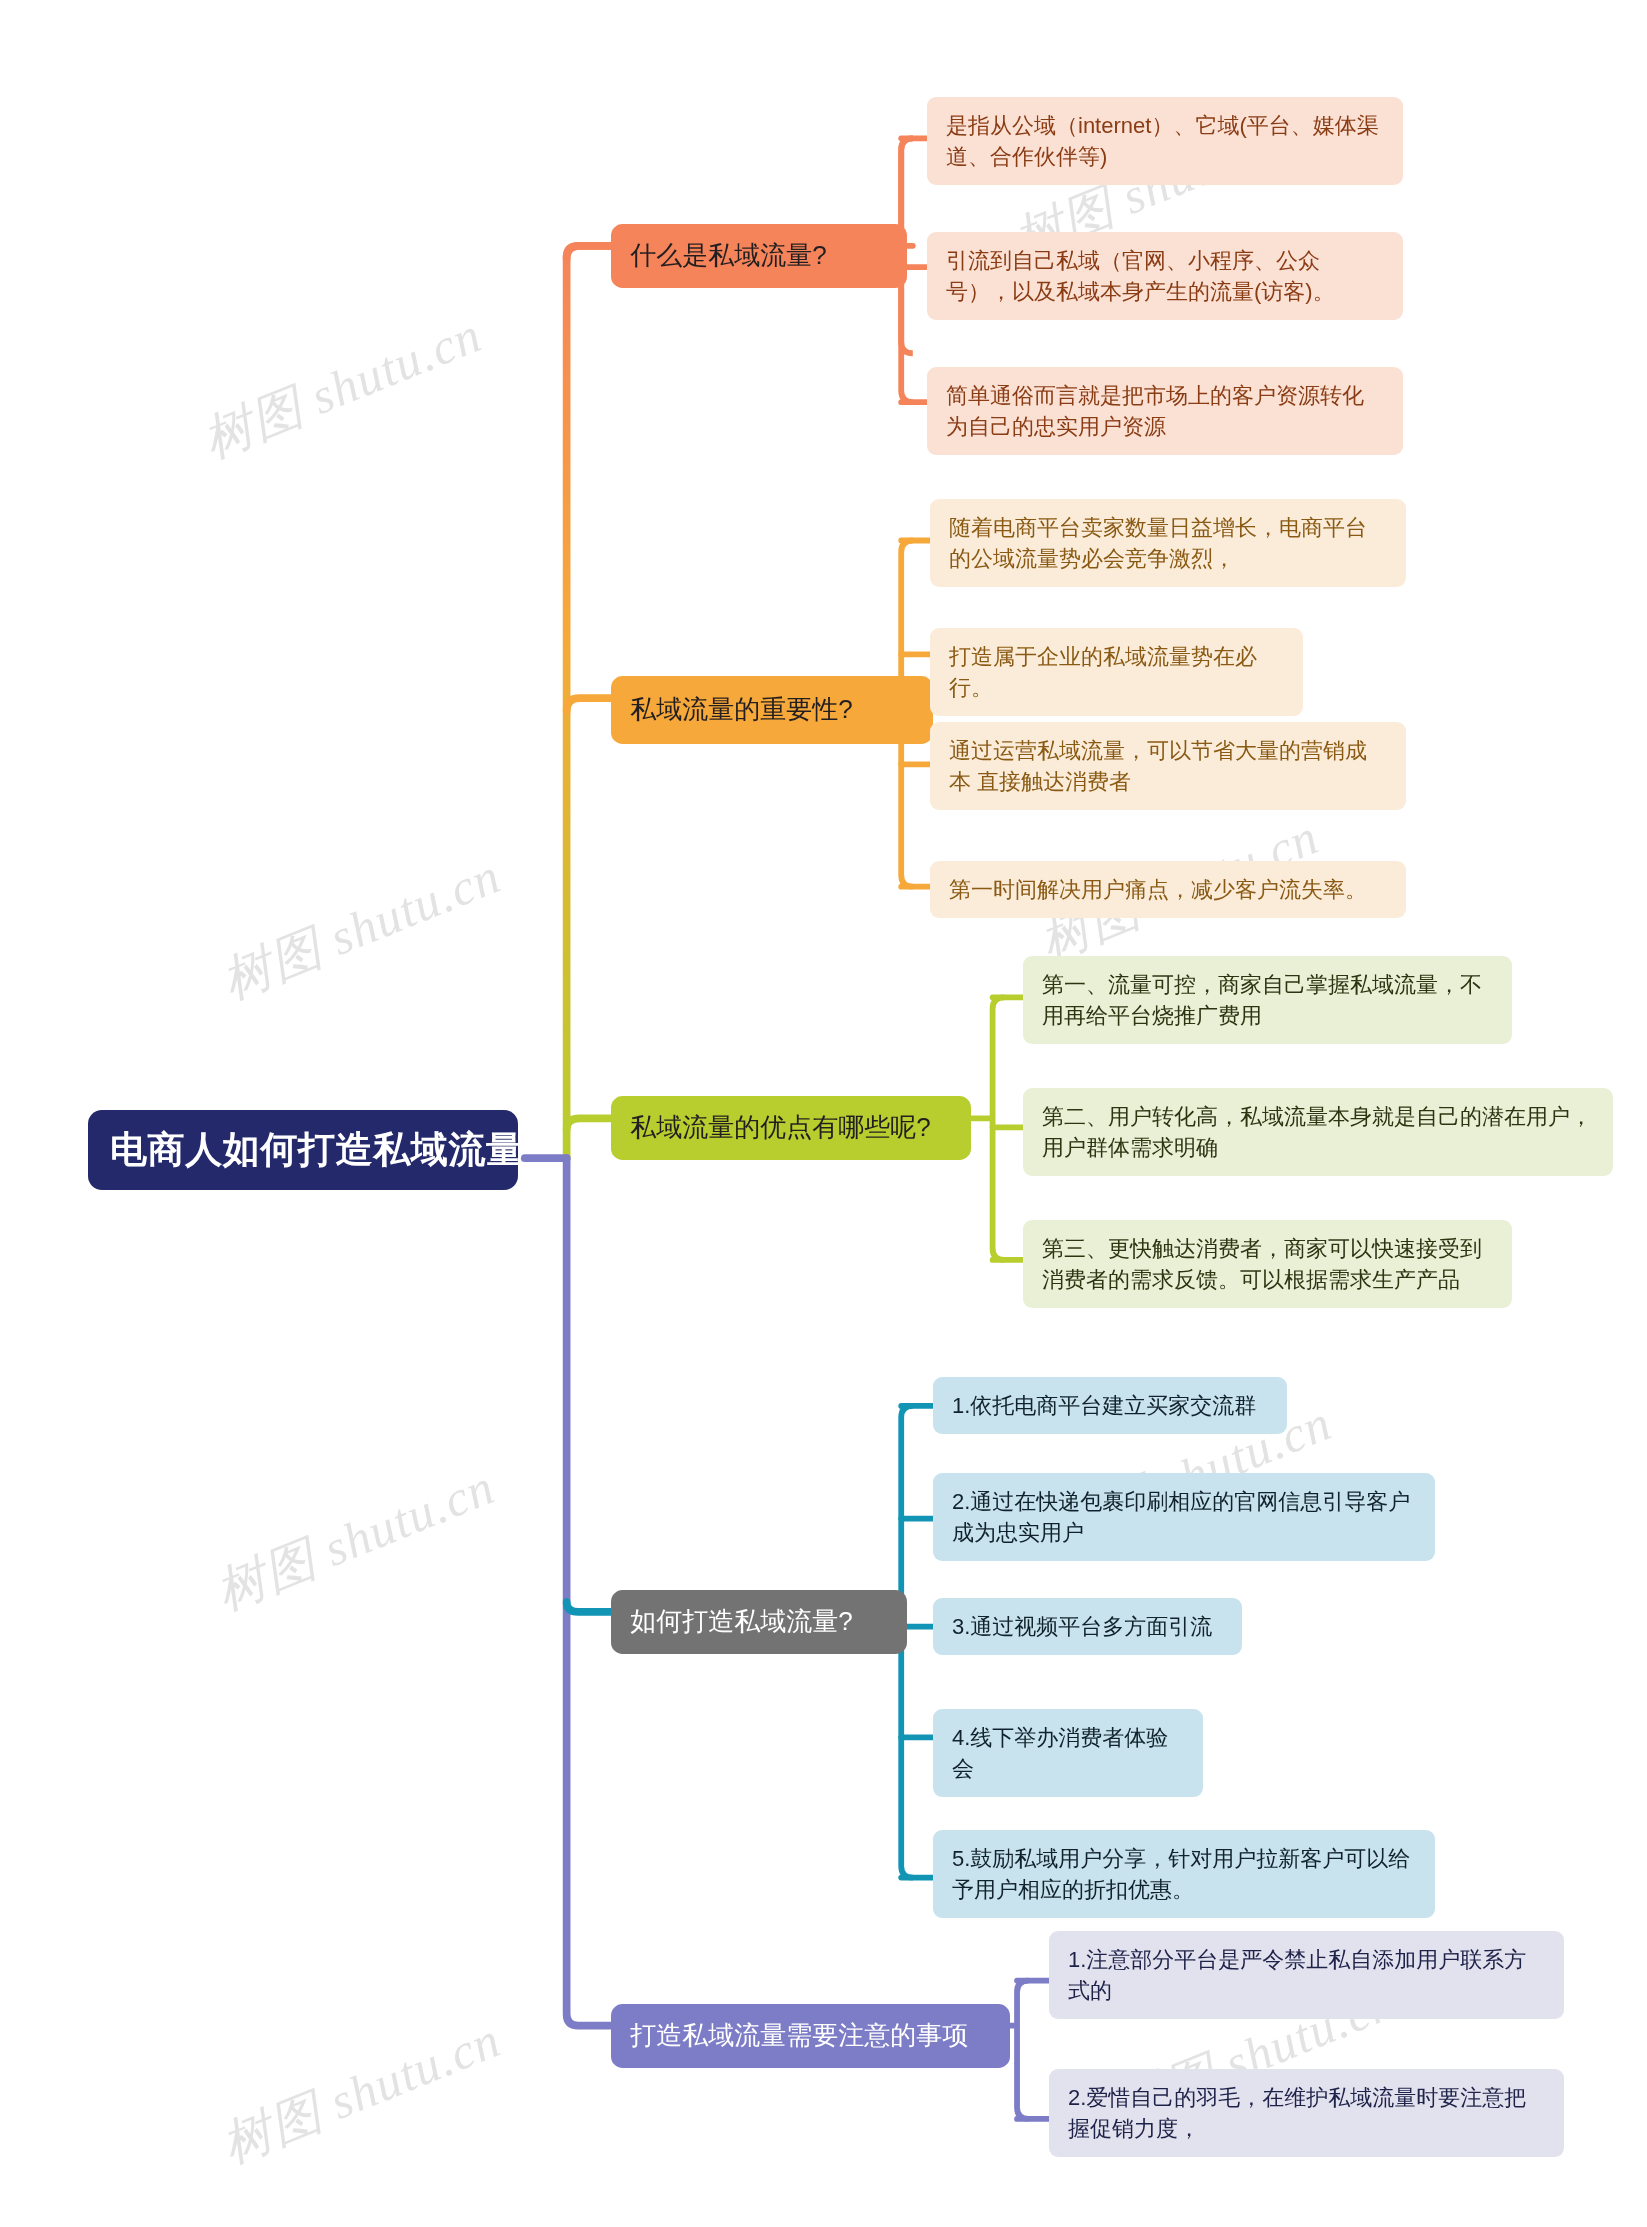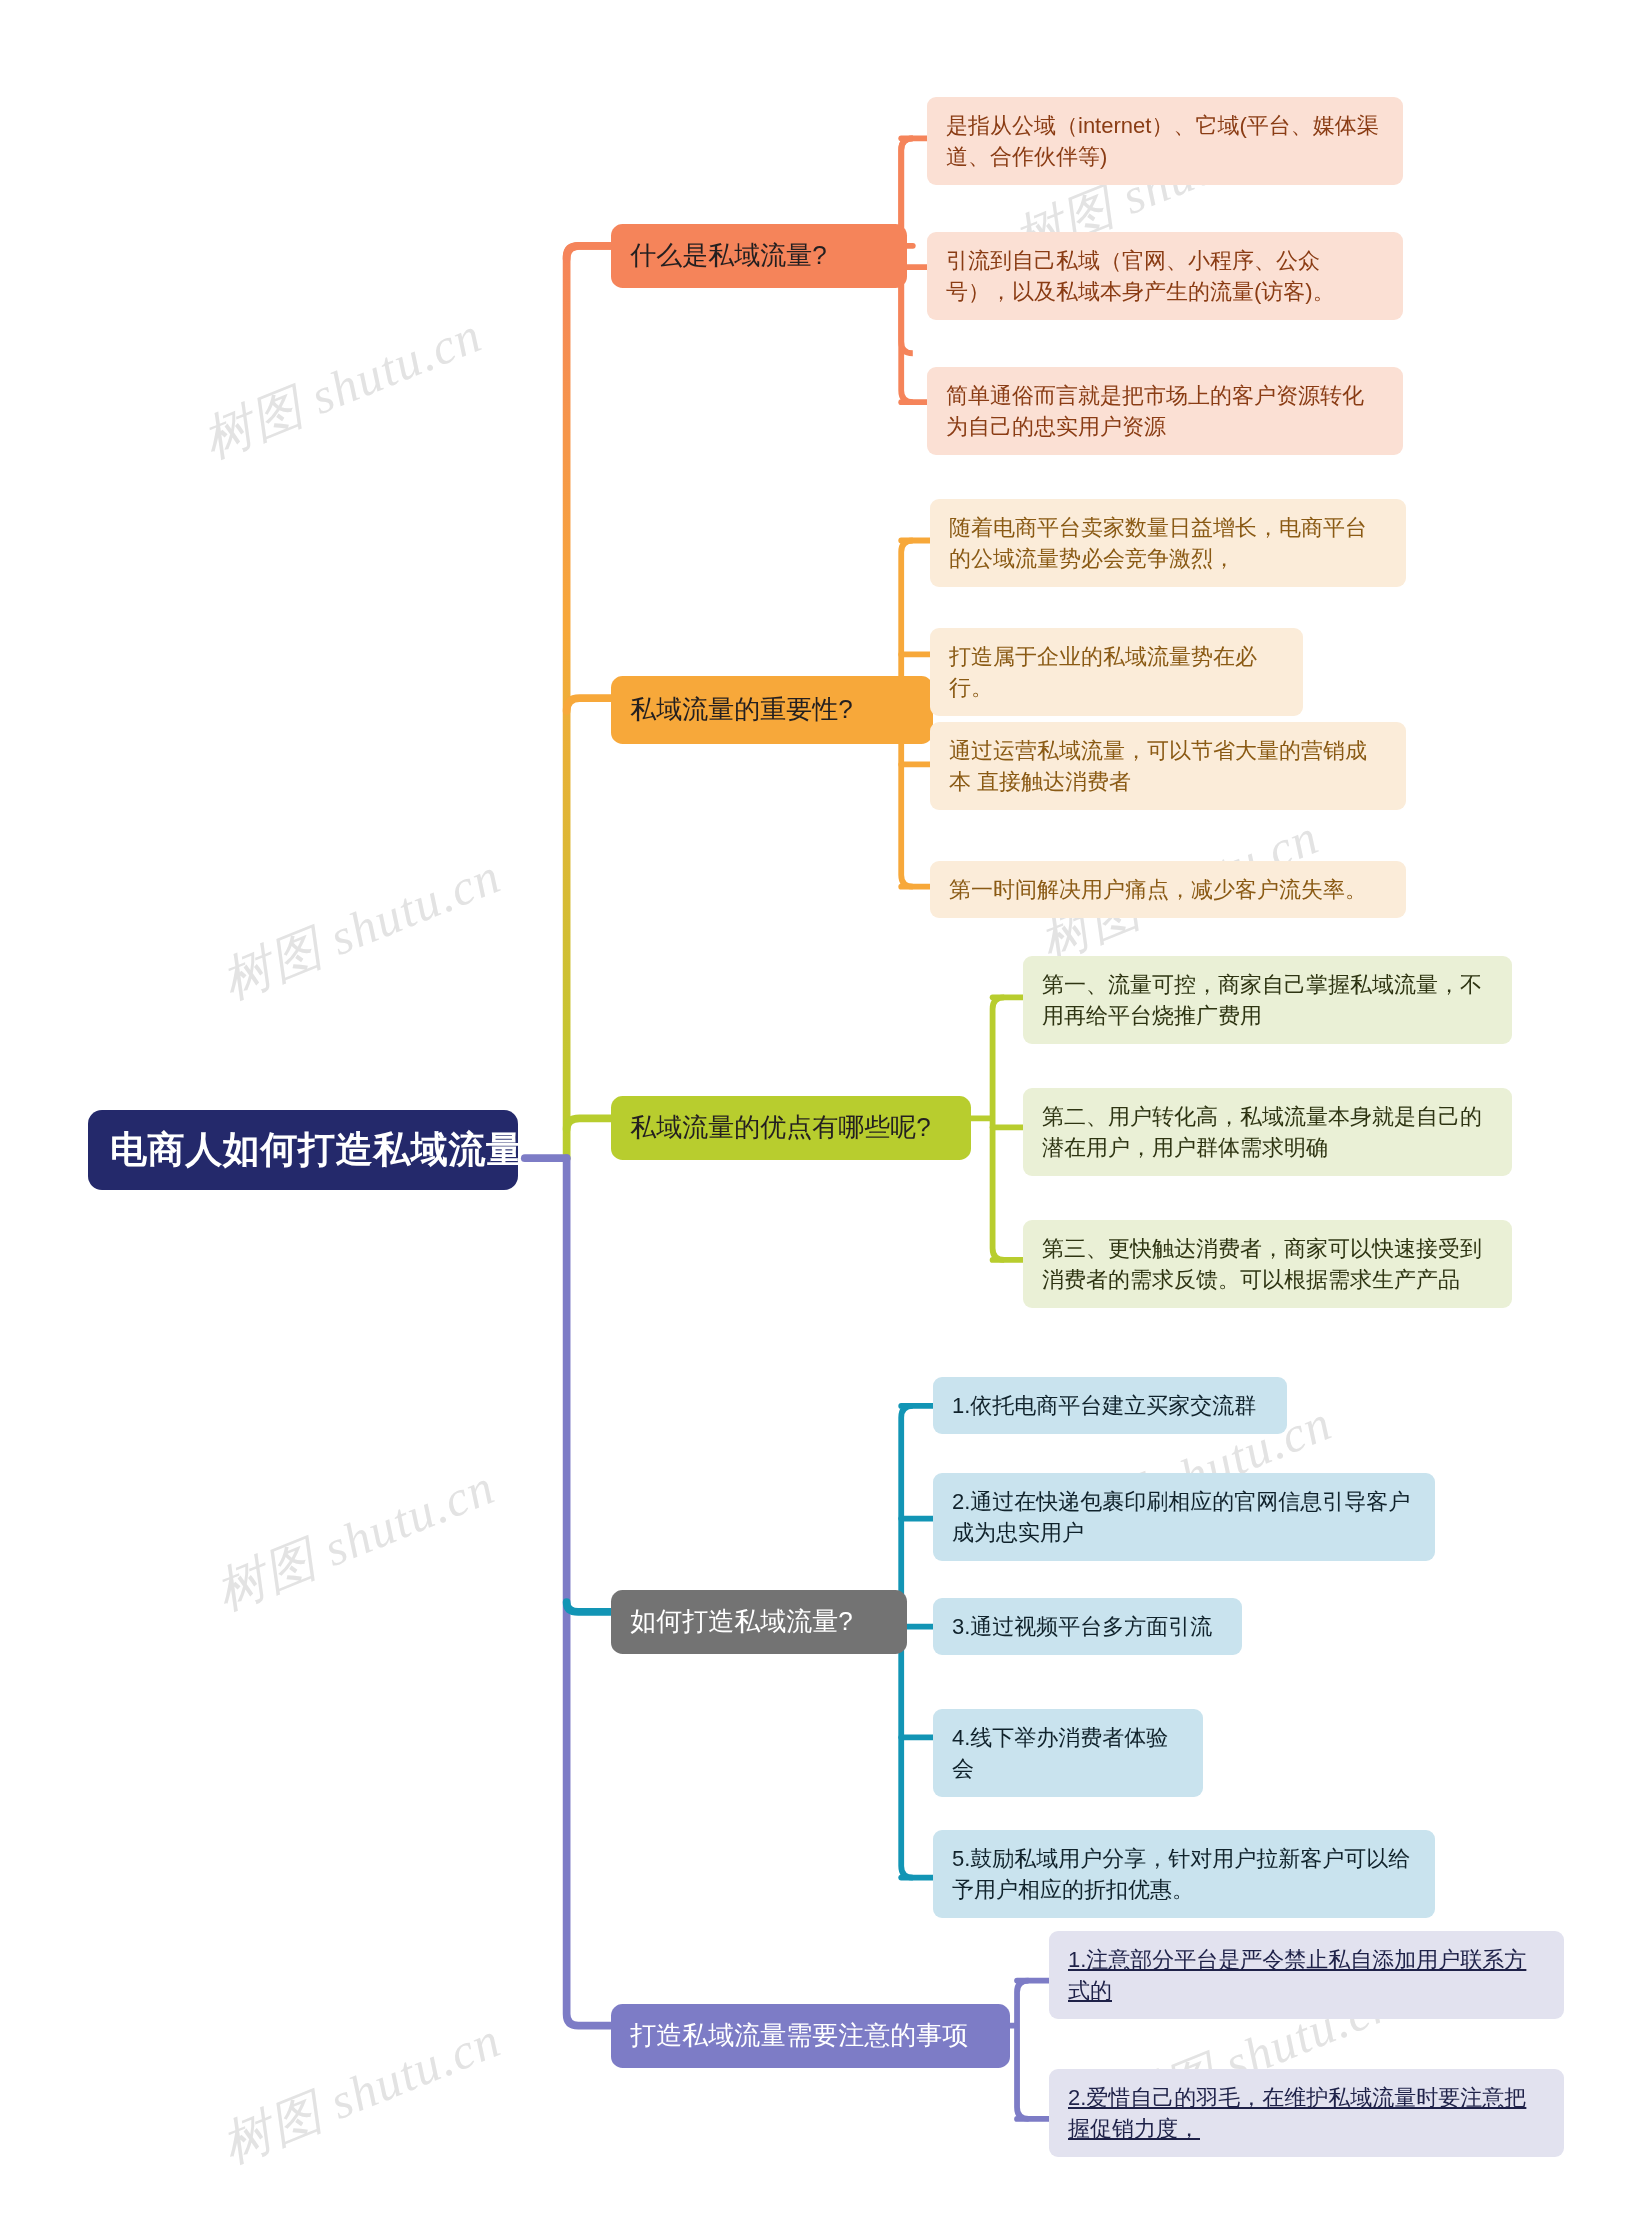--- a/index.html
+++ b/index.html
@@ -209,7 +209,7 @@
   <div class="node leaf l3" style="left:1023px; top:956px; width:489px;">
     <span>第一、流量可控，商家自己掌握私域流量，不用再给平台烧推广费用</span>
   </div>
-  <div class="node leaf l3" style="left:1023px; top:1088px; width:489px;">
+  <div class="node leaf l3" style="left:1023px; top:1088px; width:590px;">
     <span>第二、用户转化高，私域流量本身就是自己的潜在用户，用户群体需求明确</span>
   </div>
   <div class="node leaf l3" style="left:1023px; top:1220px; width:489px;">

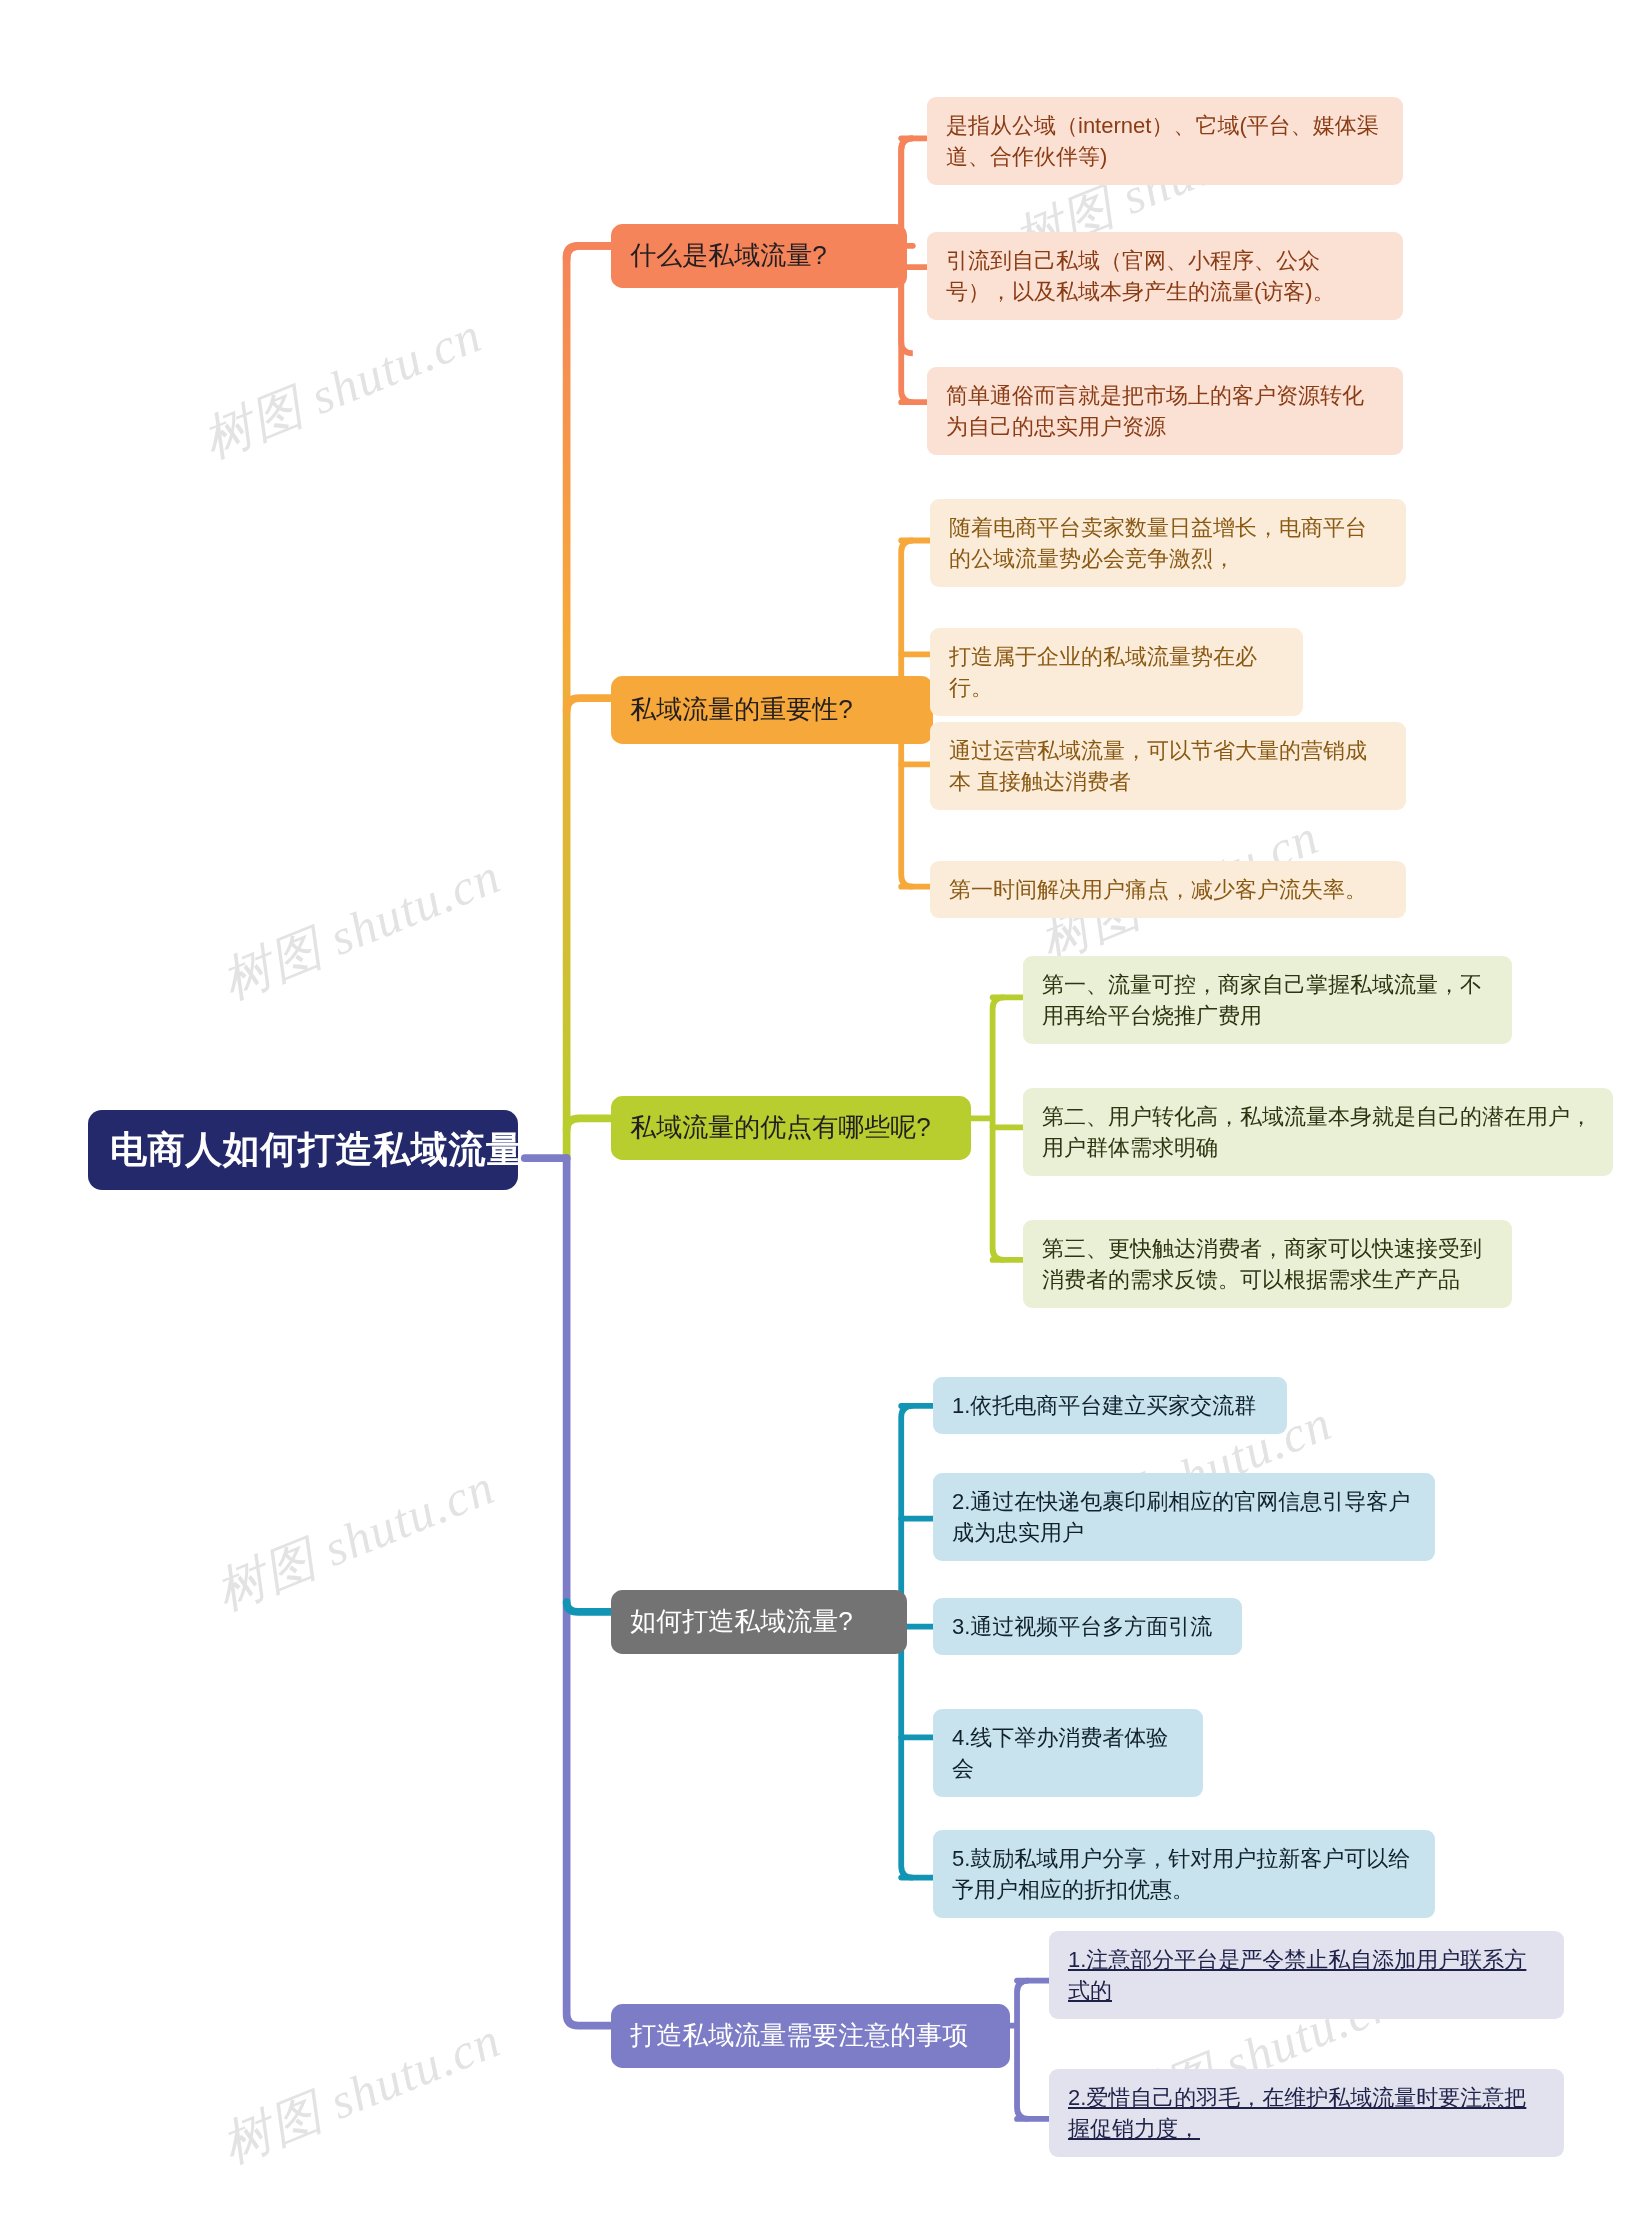--- a/index.html
+++ b/index.html
@@ -92,7 +92,7 @@
   .leaf.l2 { background: #fbecd9; color: #8a5a14; }
   .leaf.l3 { background: #eaf0d6; color: #2e3412; }
   .leaf.l4 { background: #c9e3ee; color: #10222b; }
-  .leaf.l5 { background: #e2e2ef; color: #1e2148; text-decoration: underline; }
+  .leaf.l5 { background: #e2e2ef; color: #1e2148; }
 </style>
 </head>
 <body>

